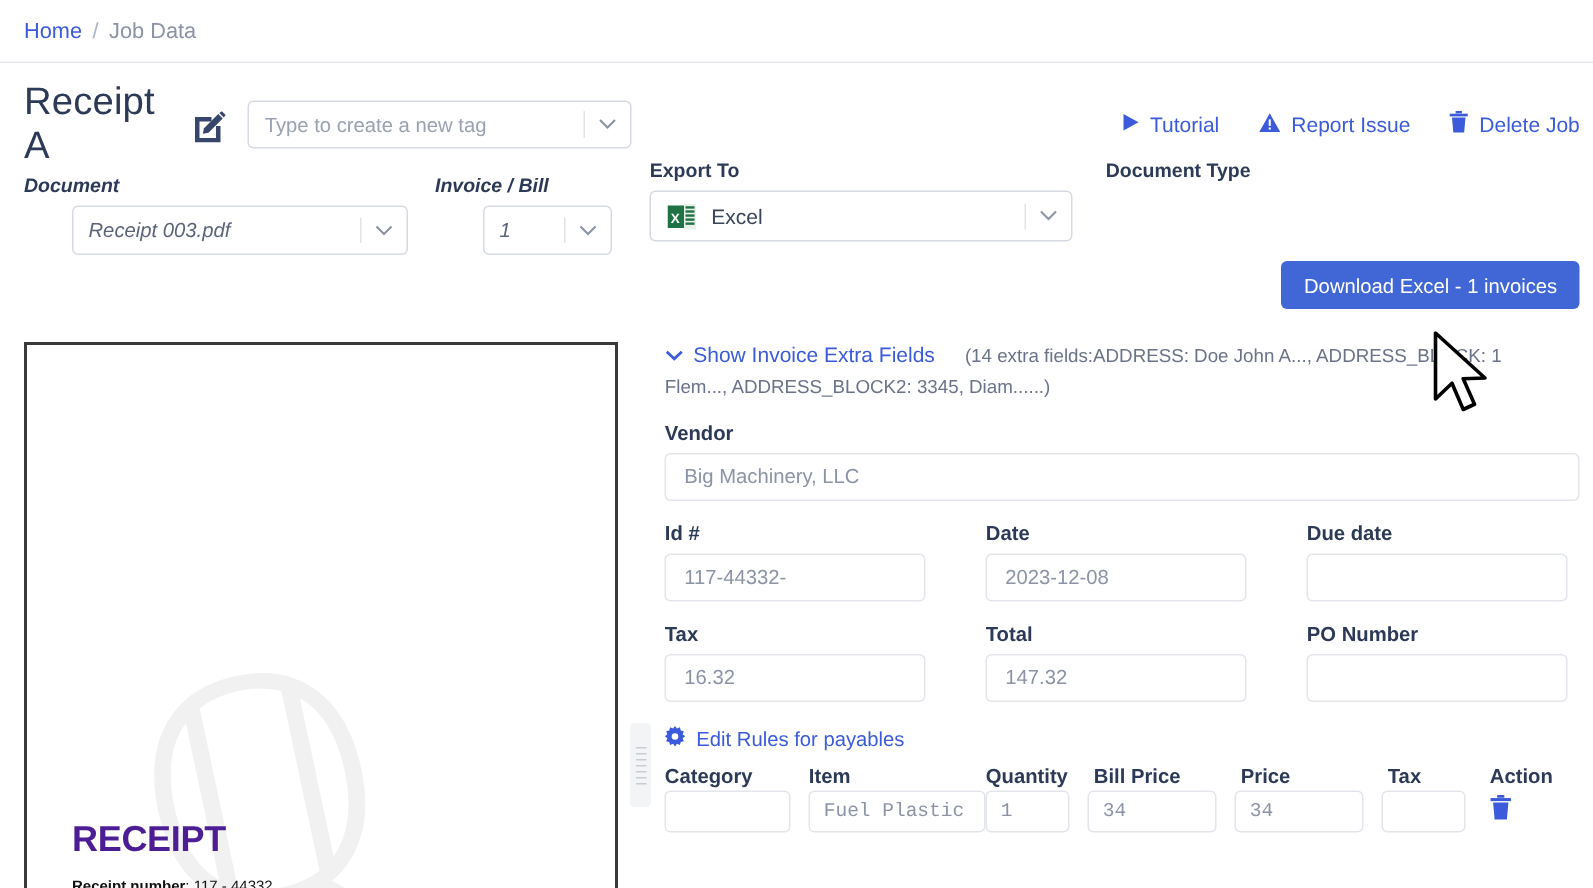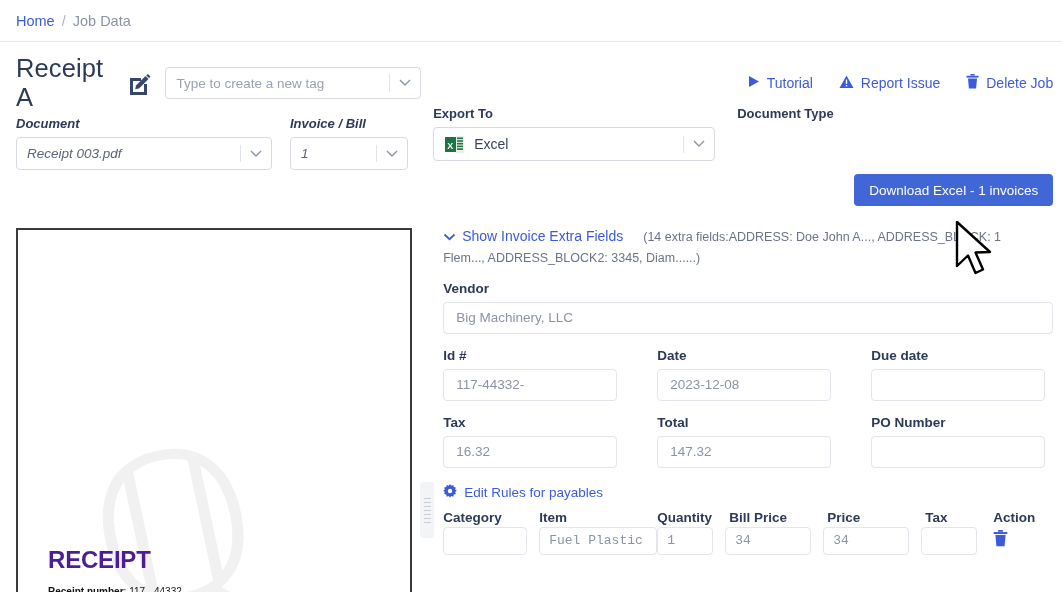--- a/index.html
+++ b/index.html
@@ -68,7 +68,7 @@
   }
   .select-box {
     height: 33px; border: 1px solid #d6dae3; border-radius: 4px;
-    background: #fff; display: flex; align-items: center;
+    background: #fff; display: flex; align-items: center; margin-left: 32px;
   }
   .select-val {
     flex: 1; padding: 0 10px; font-size: 13.5px; color: #5b6478;

